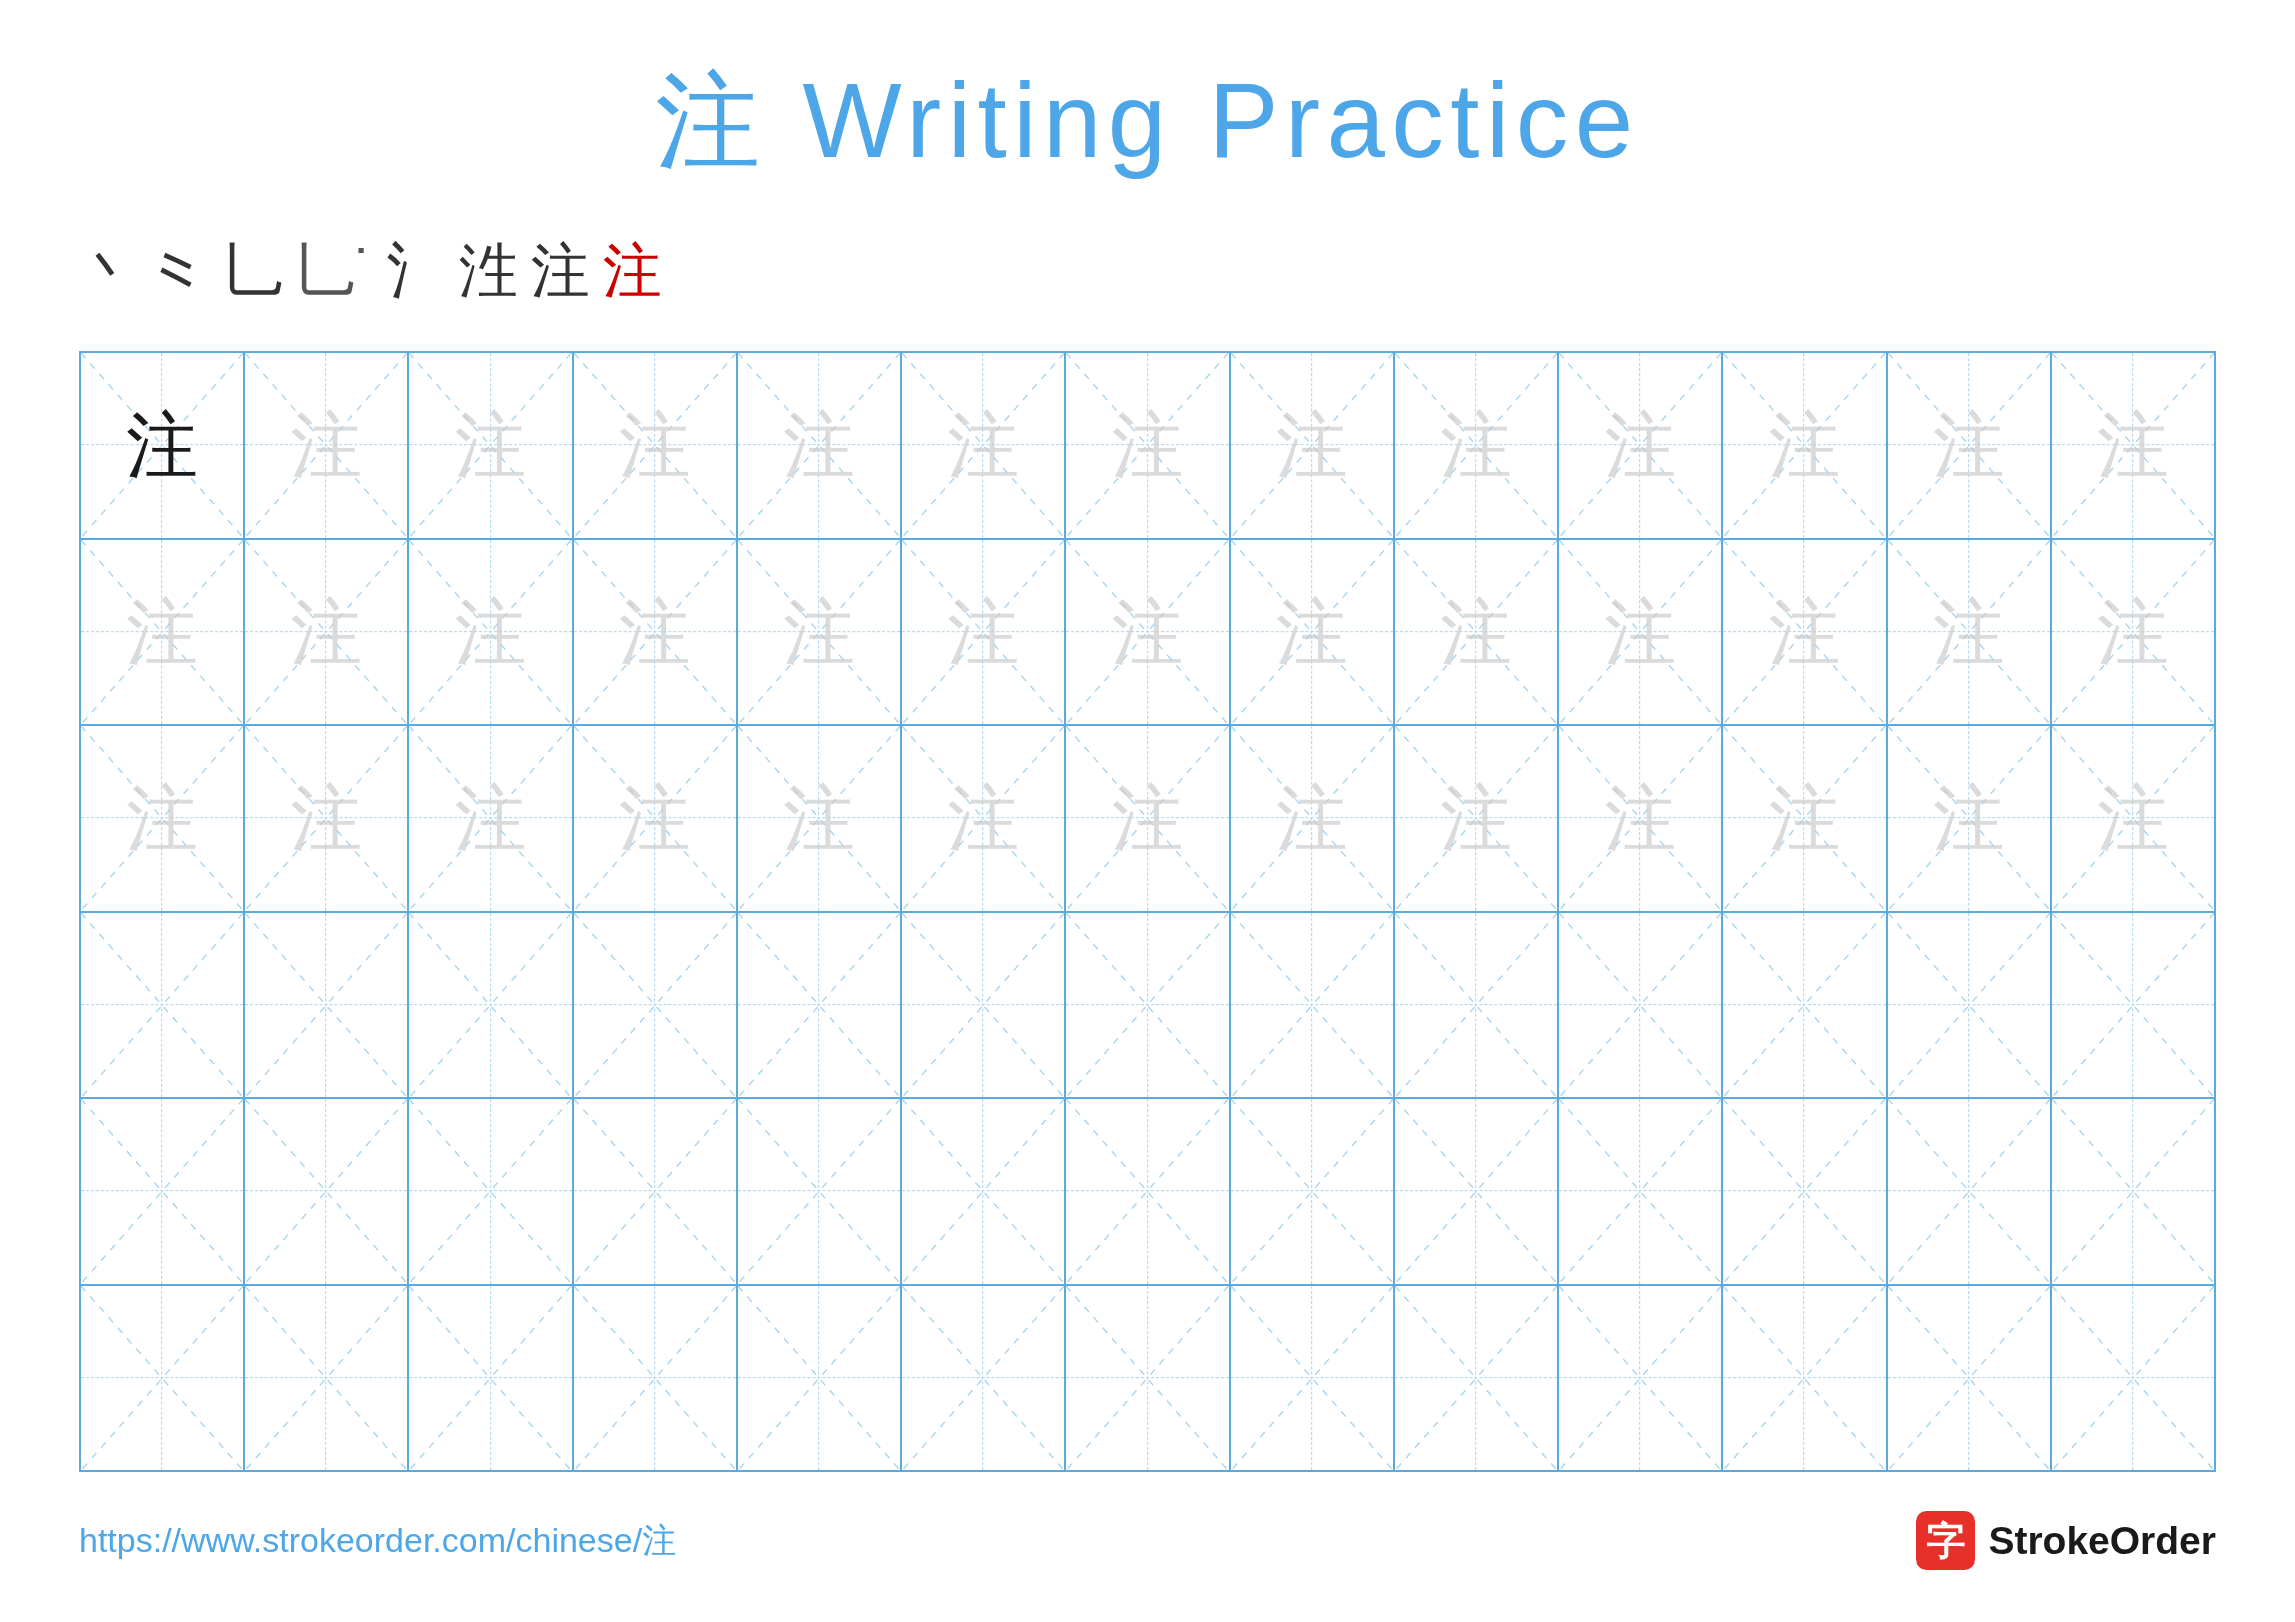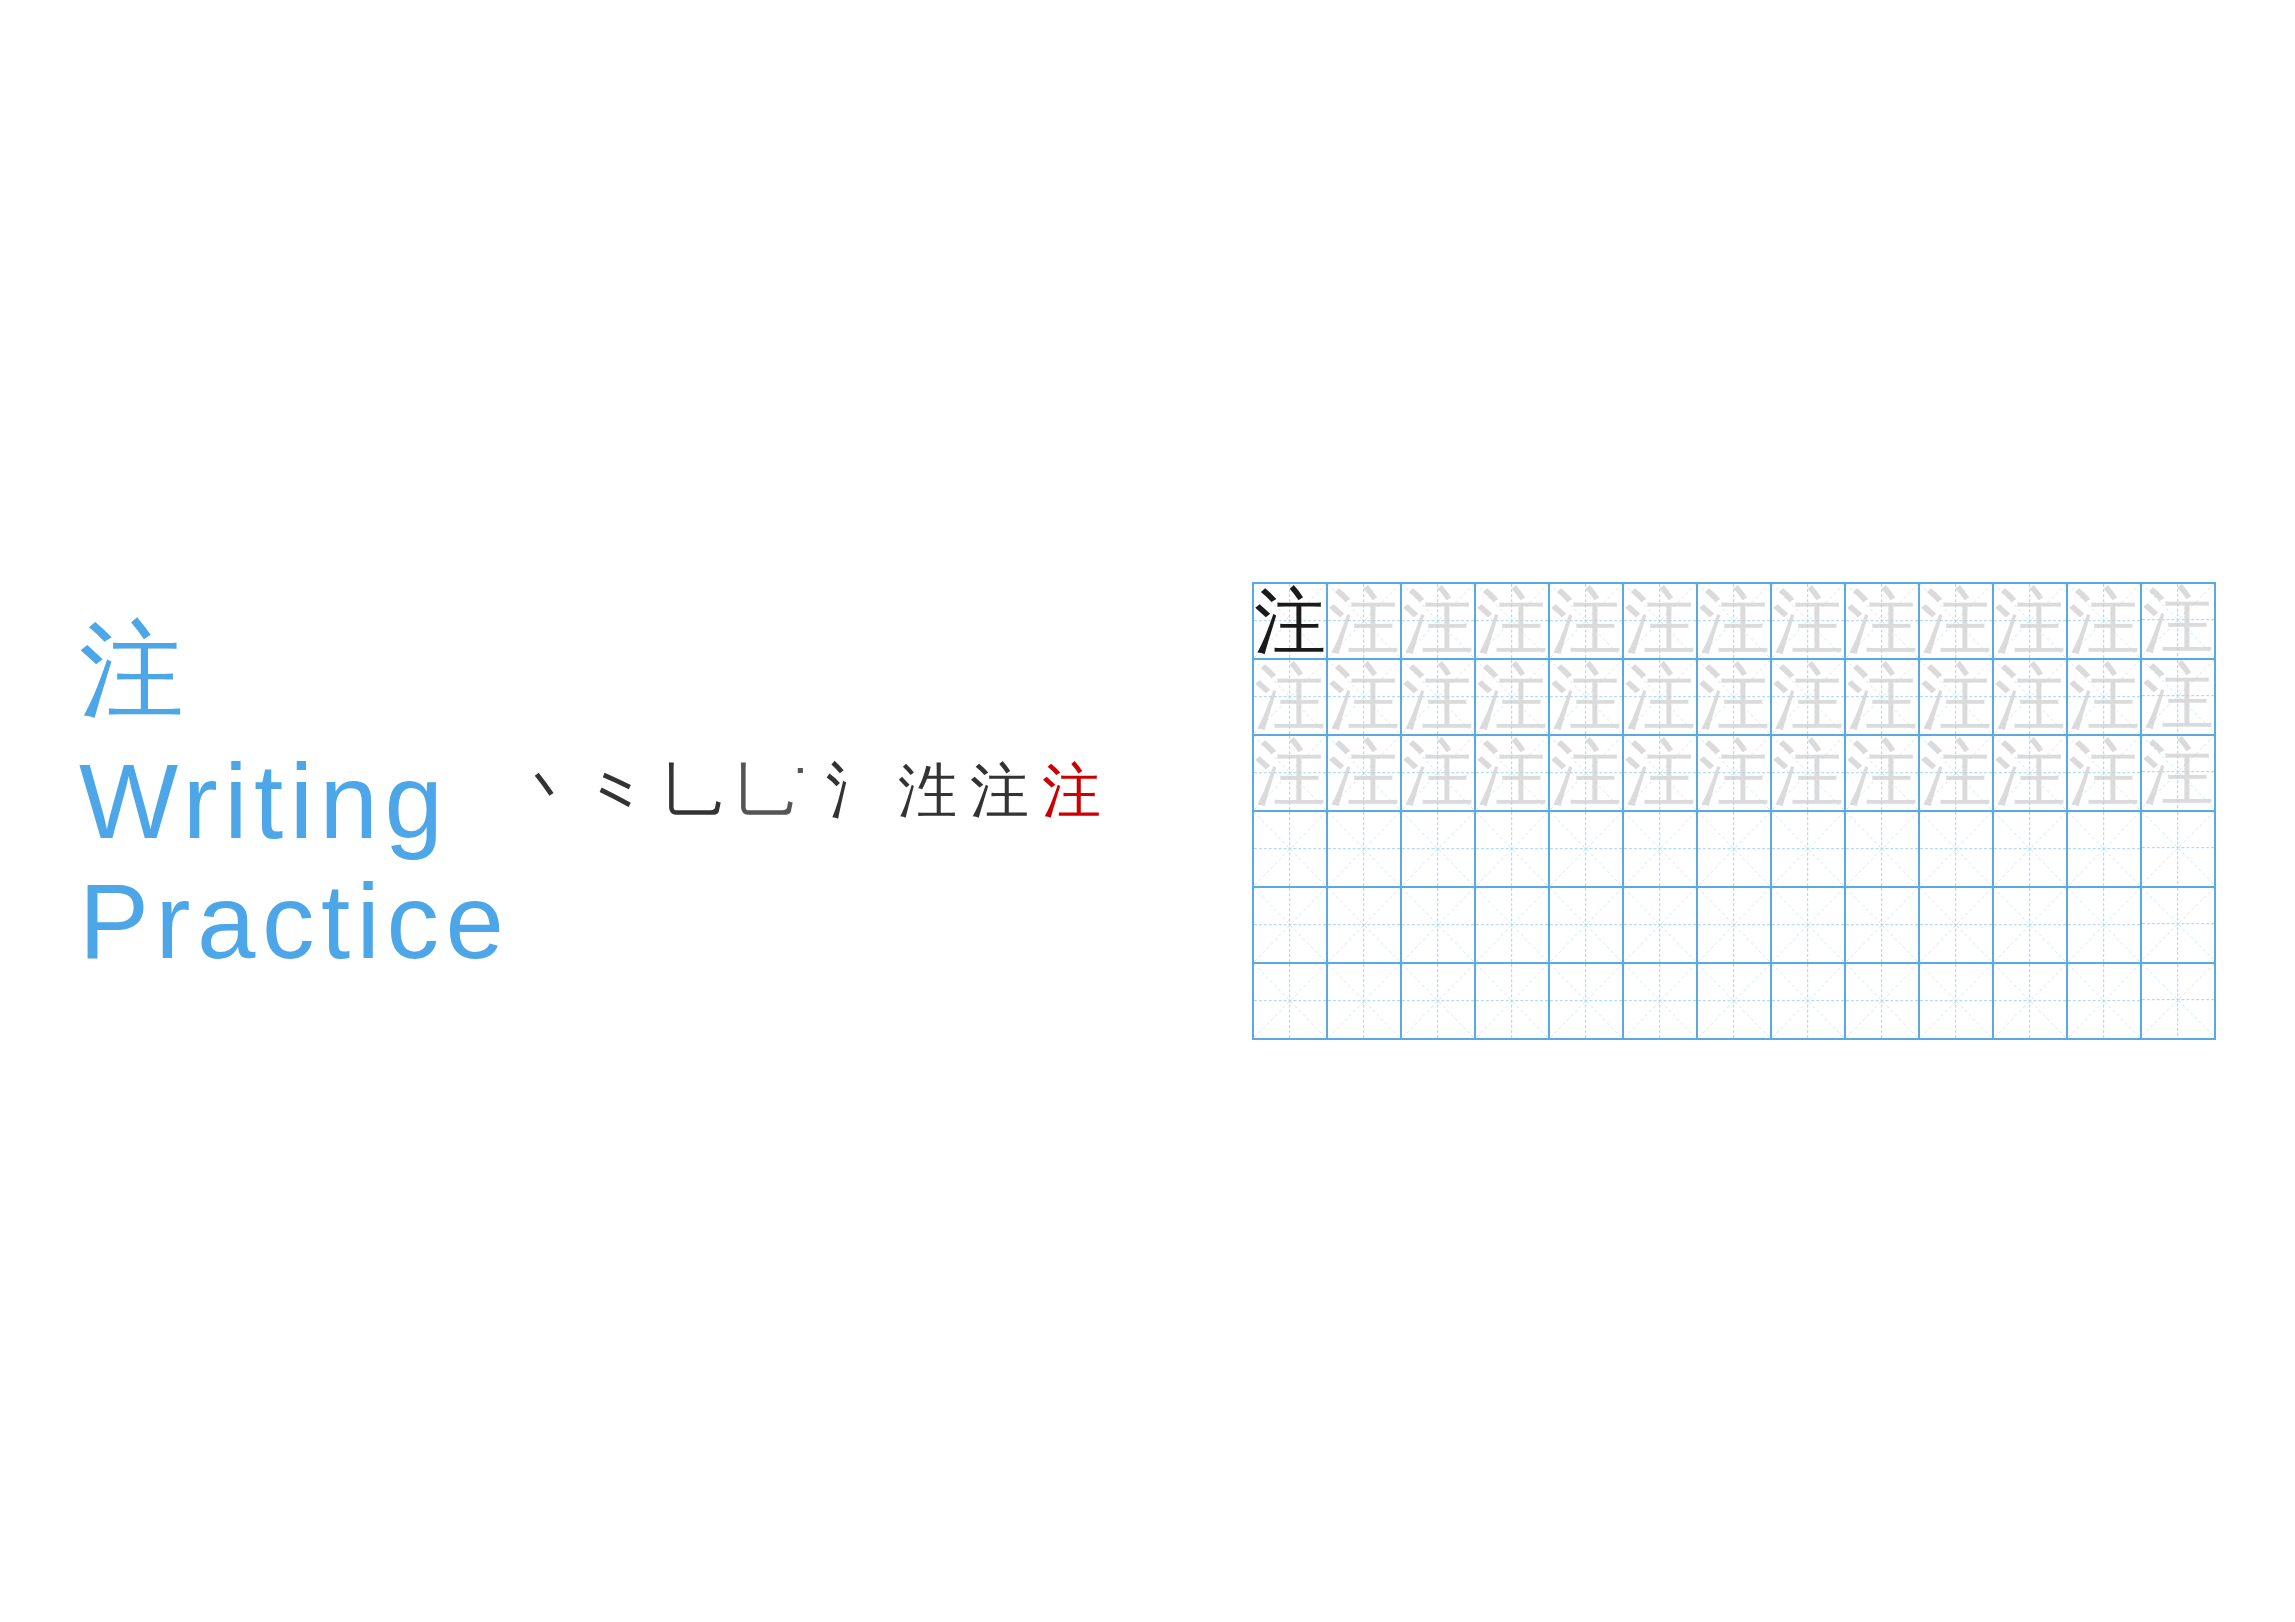--- a/index.html
+++ b/index.html
@@ -16,9 +16,9 @@
       width: 100%;
       height: 100%;
       display: flex;
+      flex-direction: column;
       align-items: center;
       padding: 52px 79px 52px 79px;
-      gap: 8px;
     }
 
     

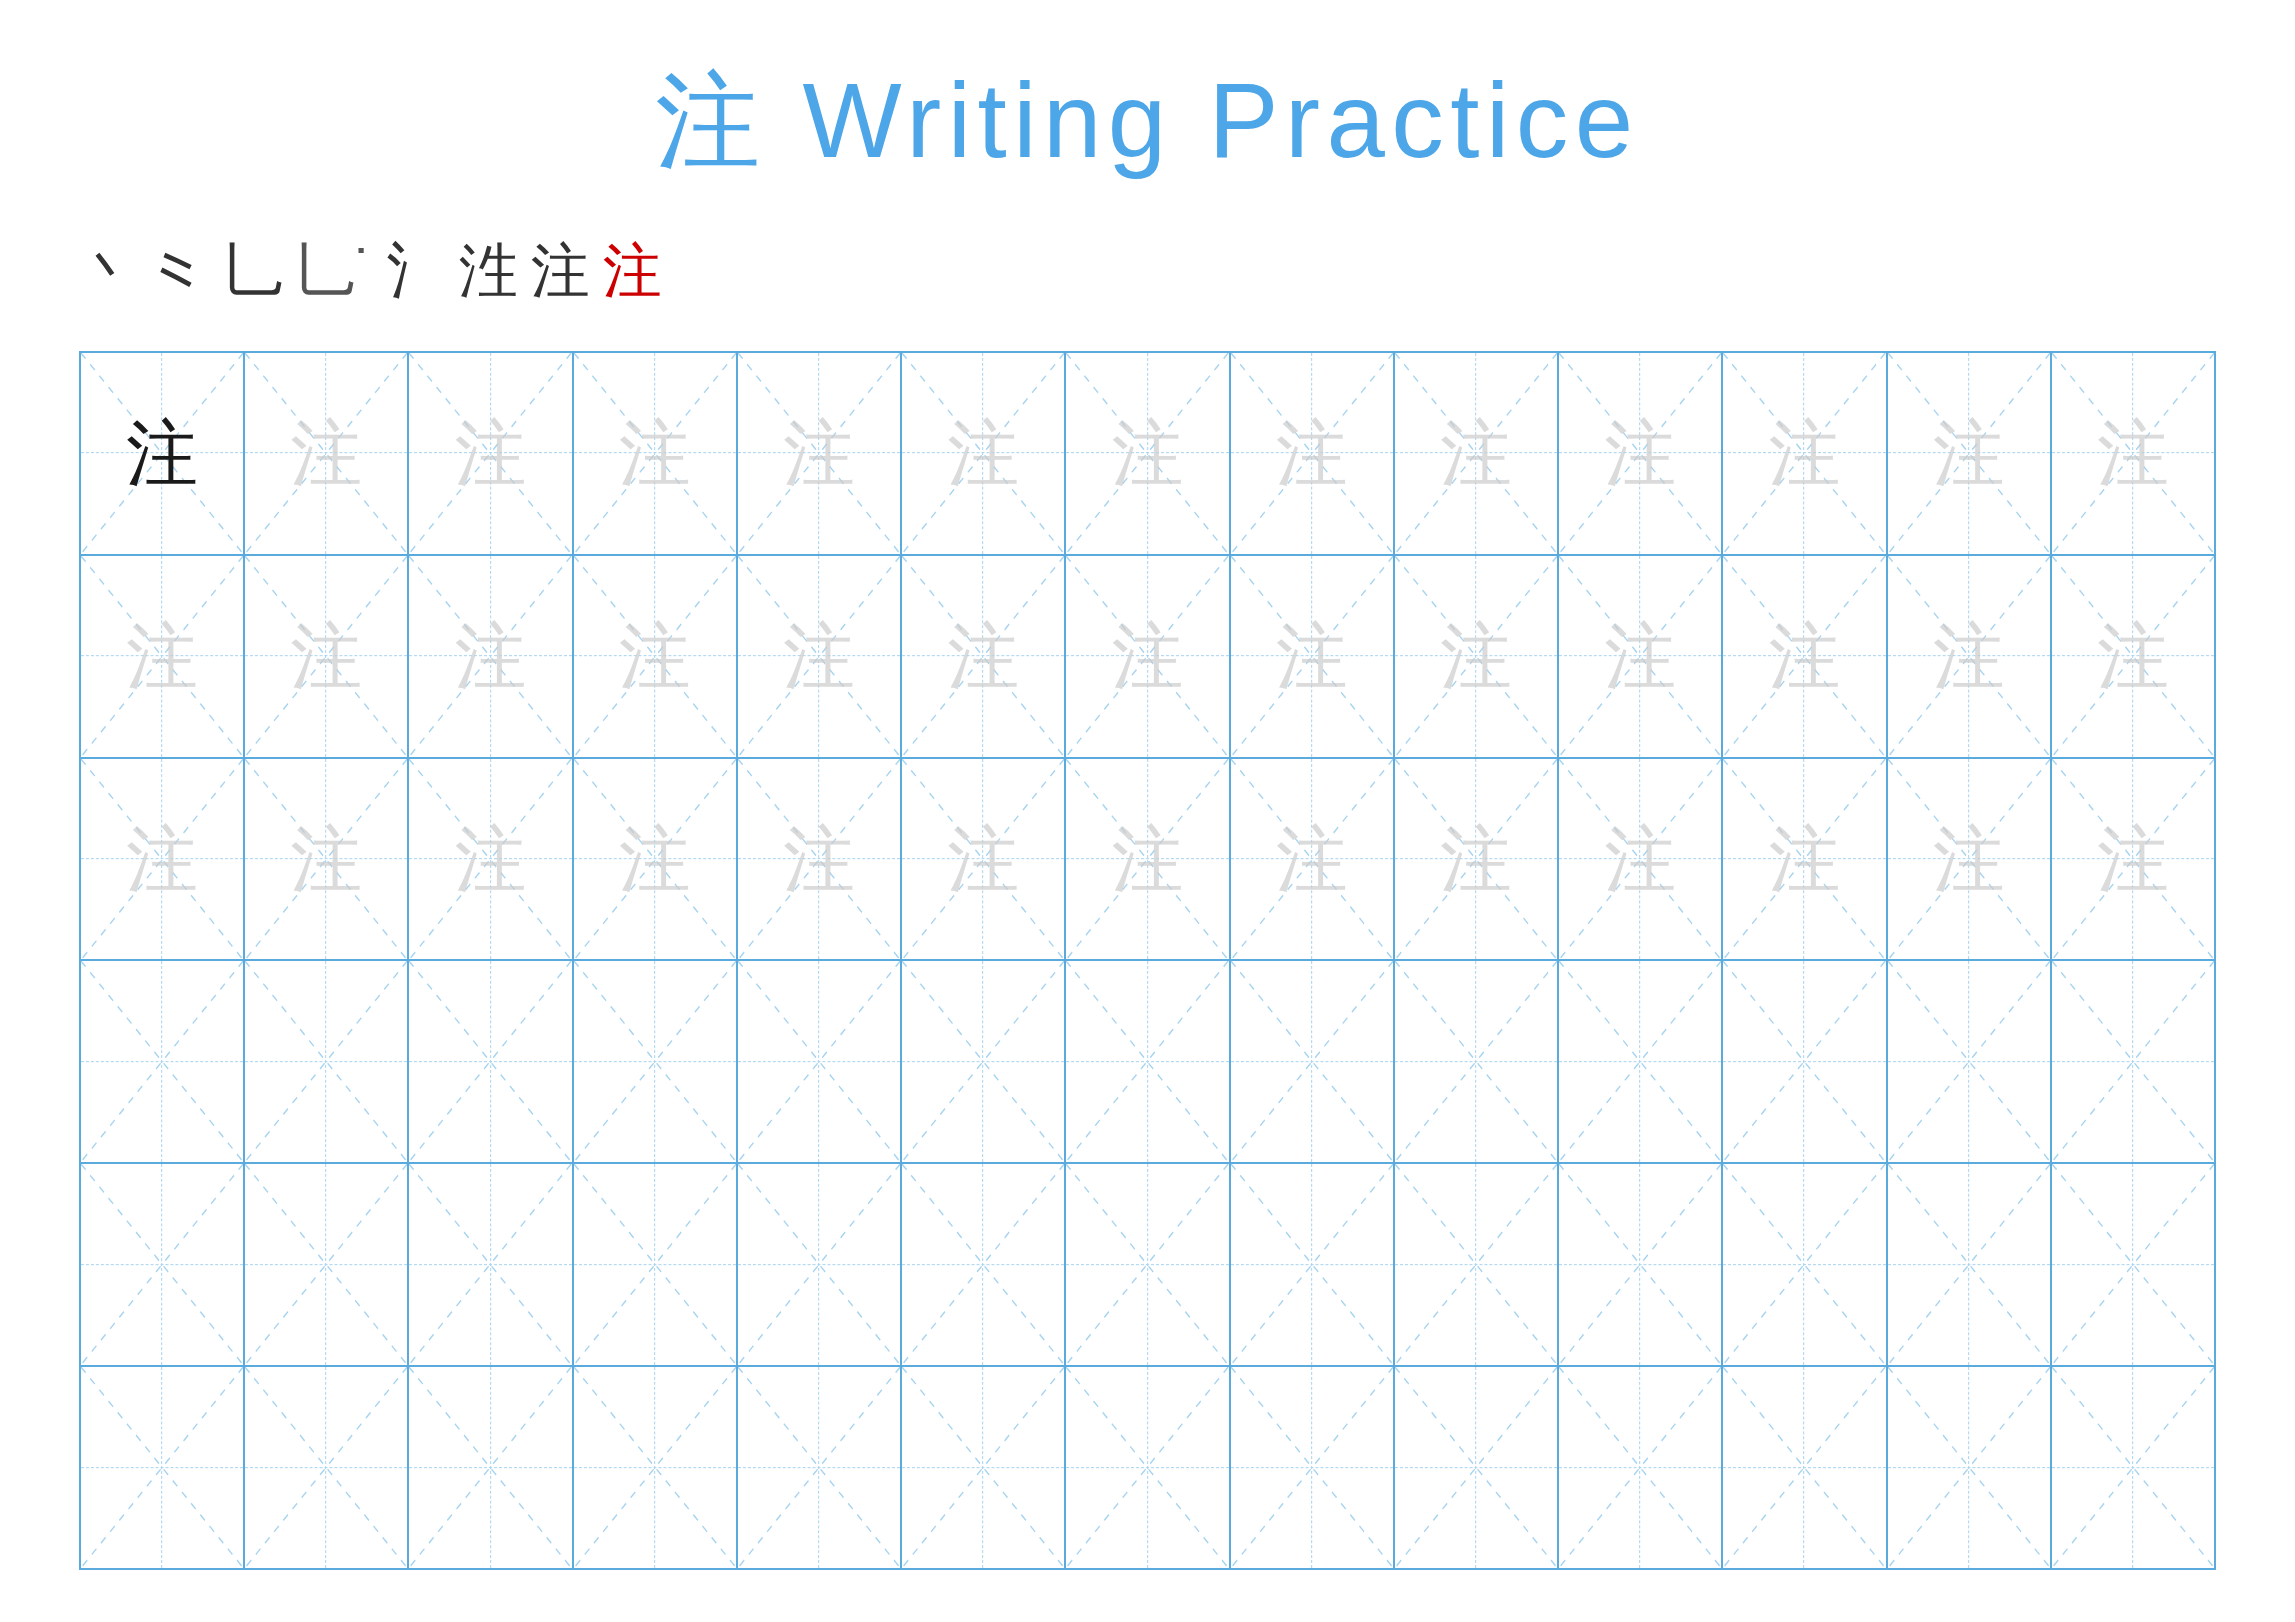--- a/index.html
+++ b/index.html
@@ -752,6 +752,15 @@
 
   </div>
 
+  <div class="footer">
+    <a class="footer-url">https://www.strokeorder.com/chinese/注</a>
+    <div class="footer-brand">
+      <div class="footer-logo">
+        <span>字</span>
+      </div>
+      <span class="footer-brand-name">StrokeOrder</span>
+    </div>
+  </div>
 
 </div>
 

